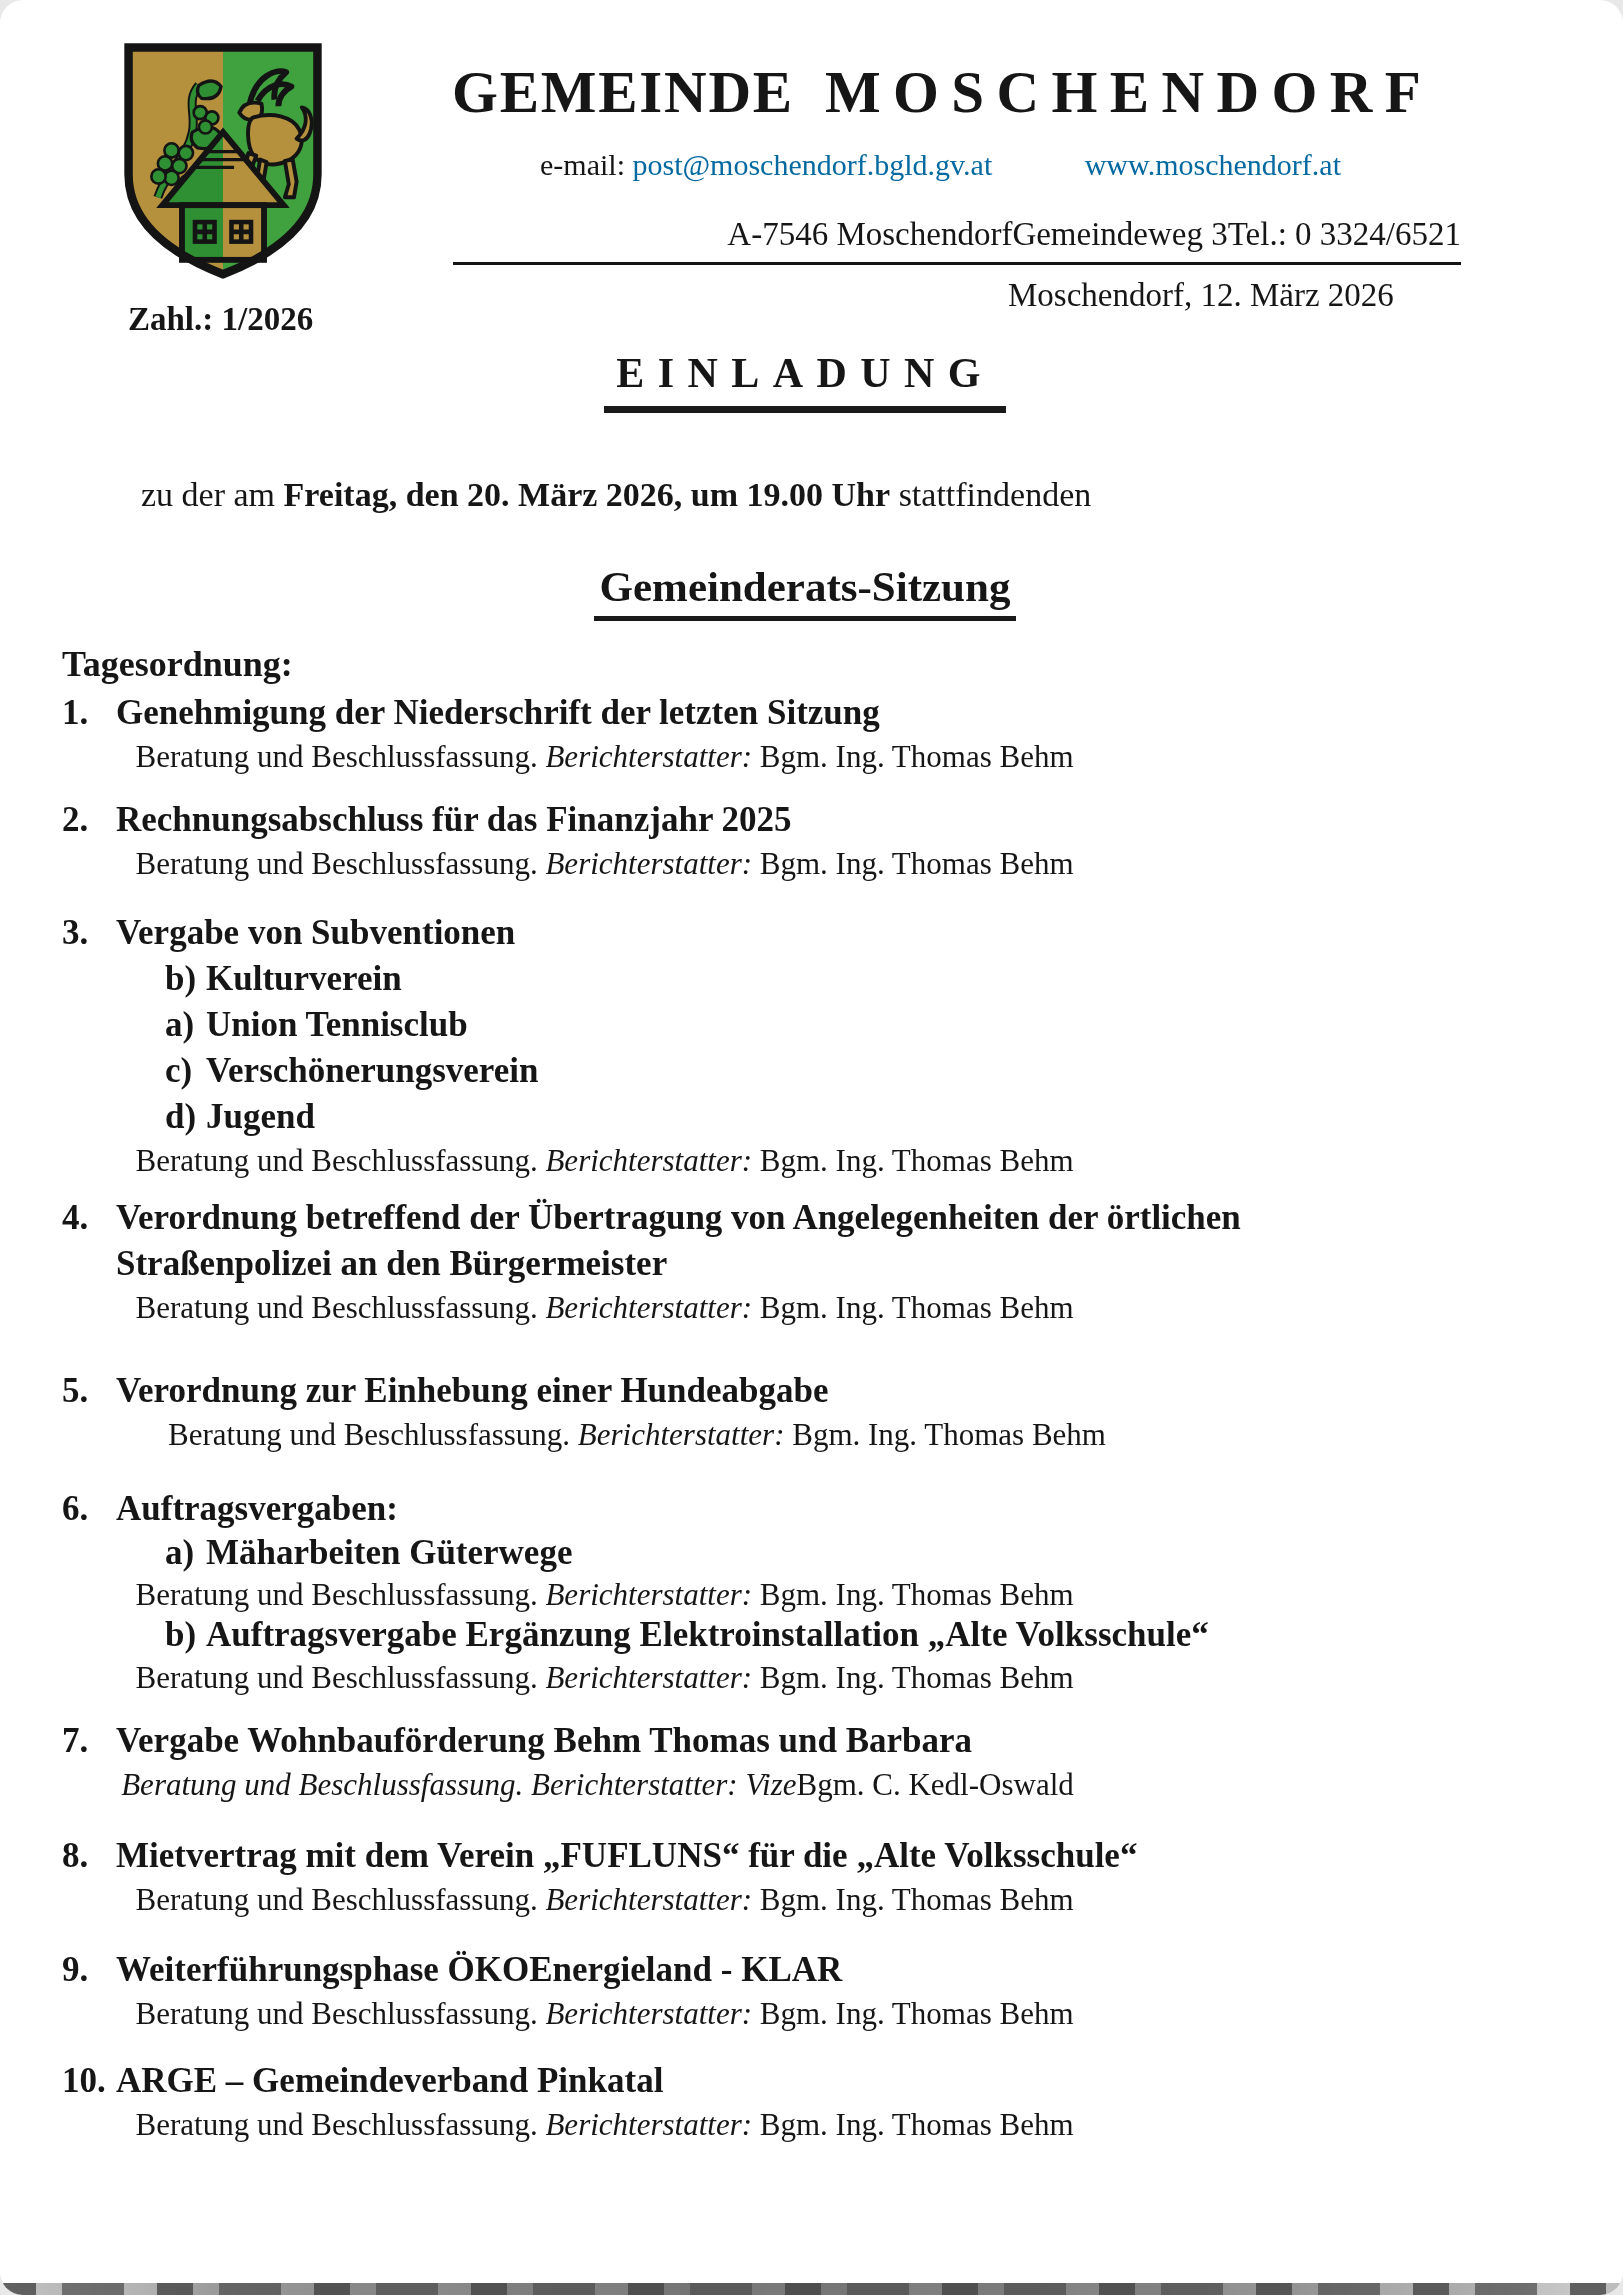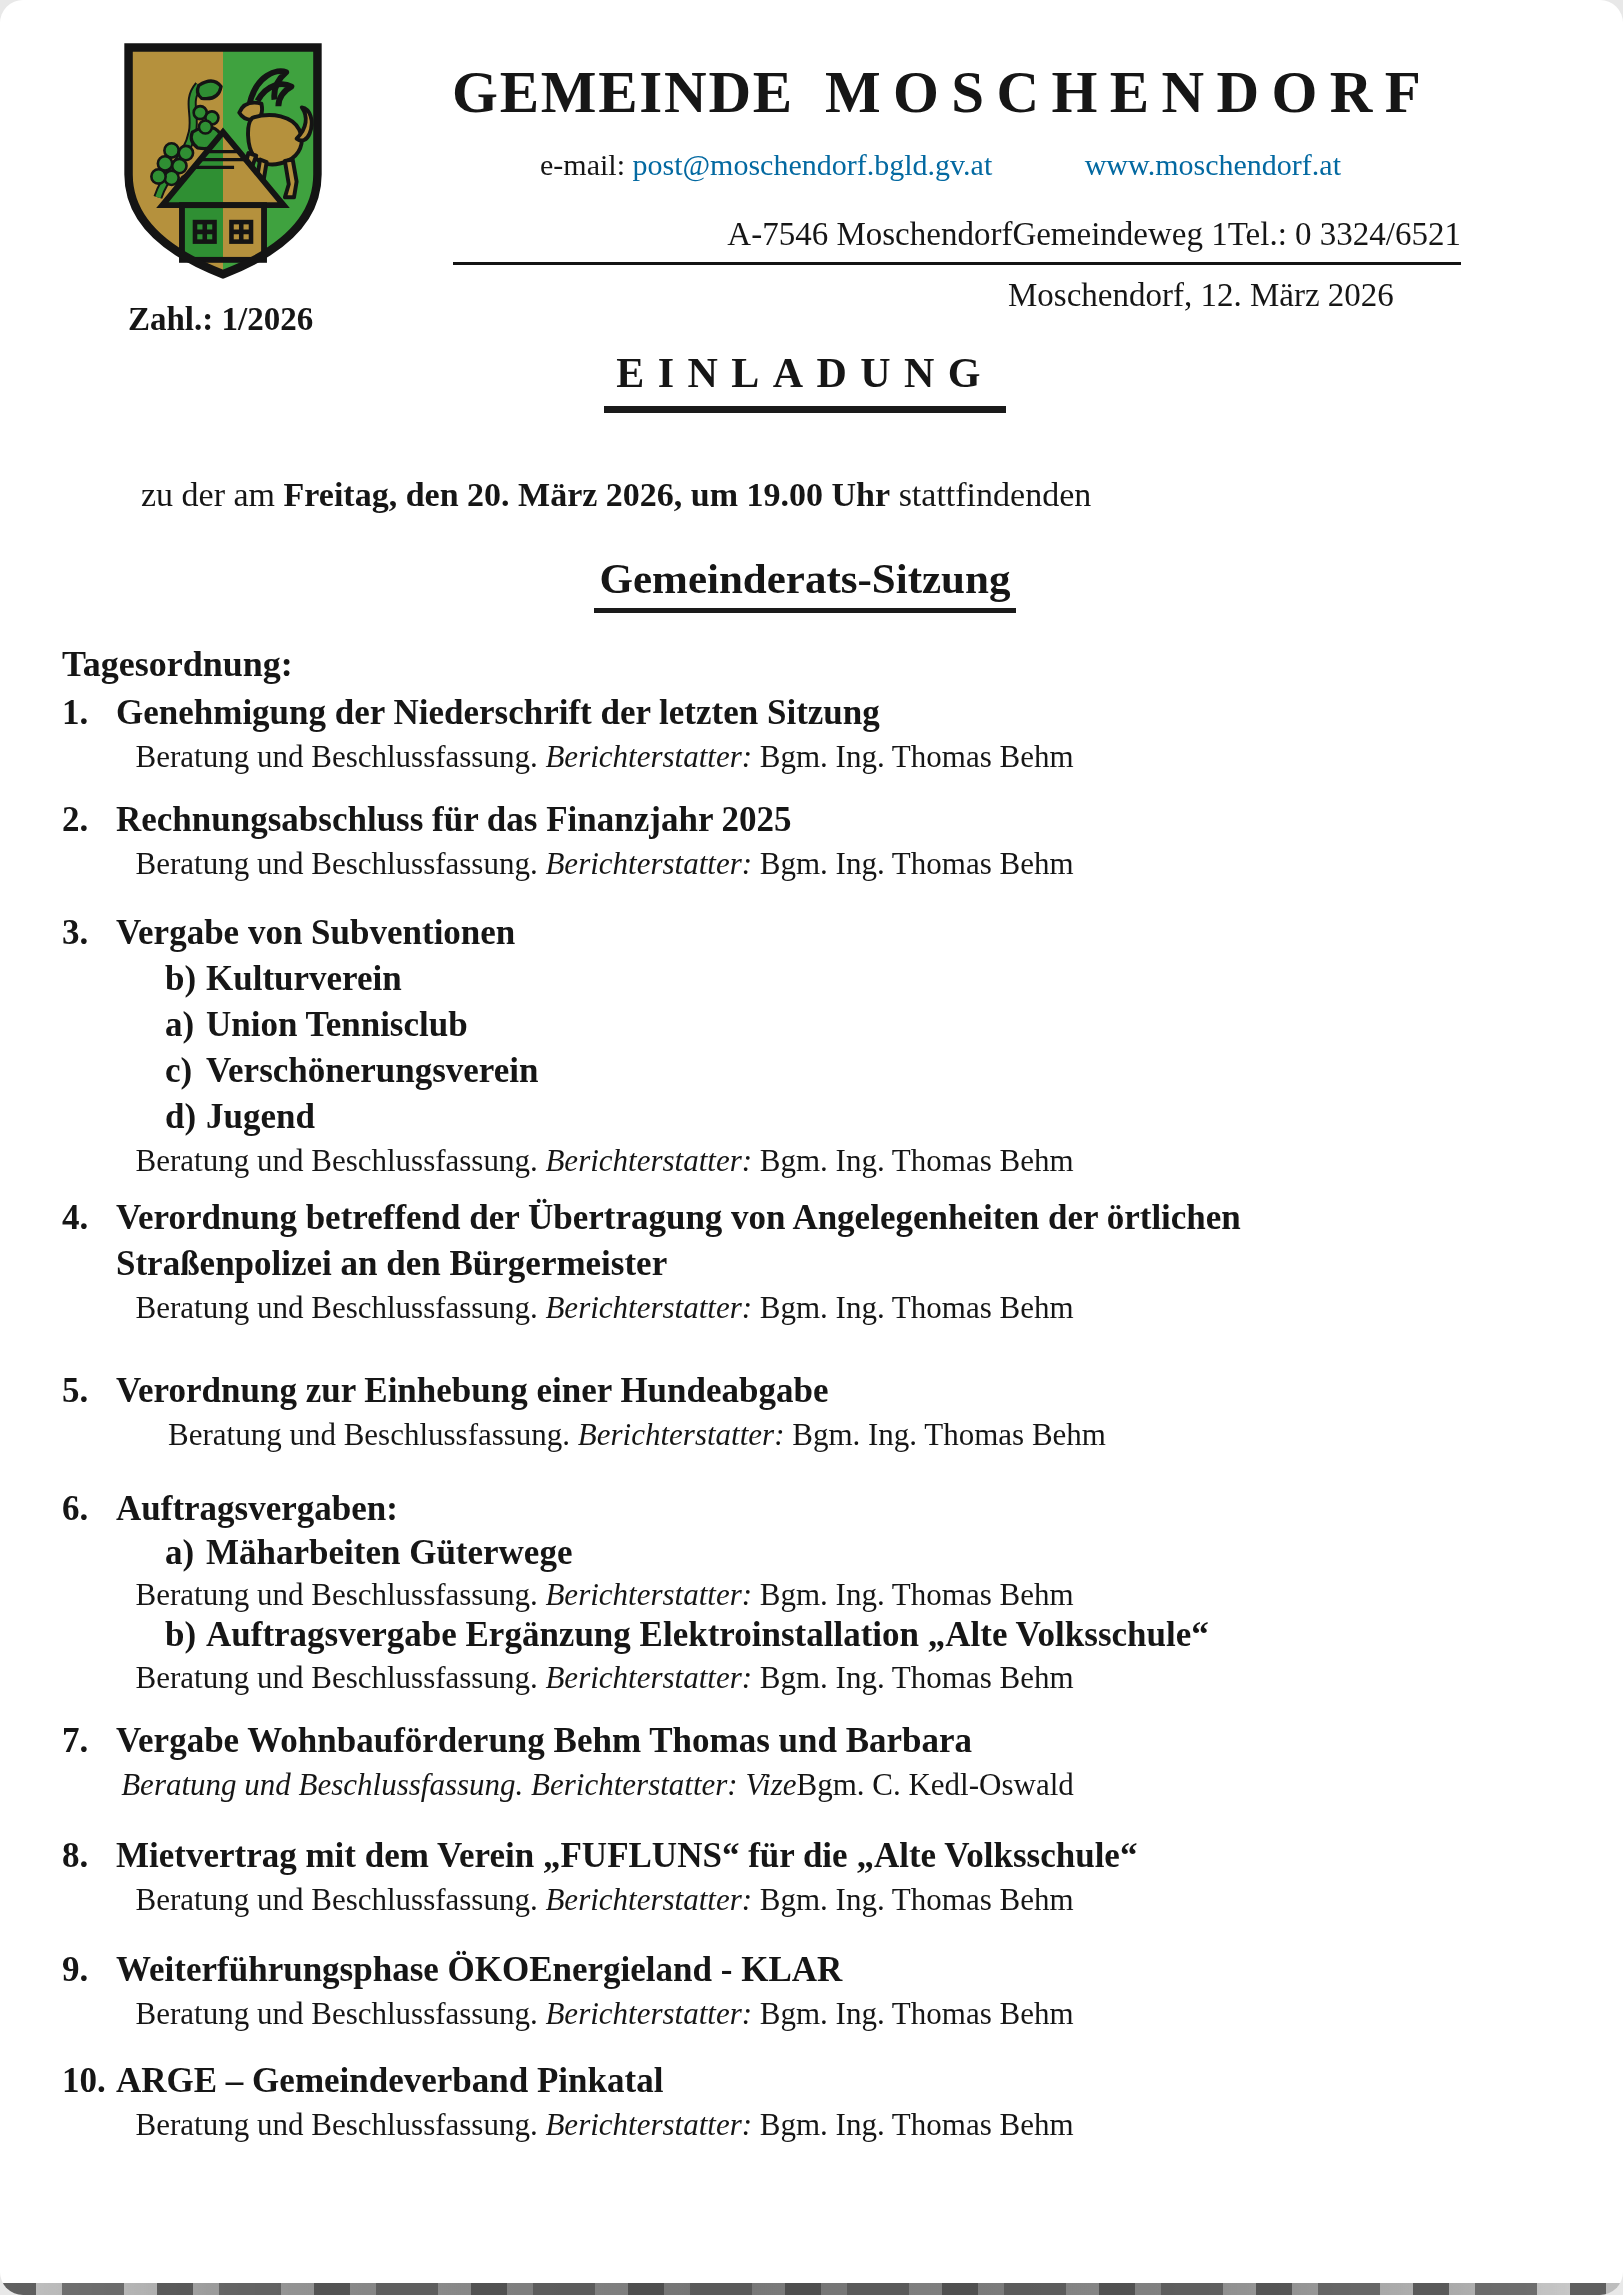--- a/index.html
+++ b/index.html
@@ -160,7 +160,7 @@
 
   <div class="addr-row">
     <span>A-7546 Moschendorf</span>
-    <span>Gemeindeweg 1</span>
+    <span>Gemeindeweg 3</span>
     <span>Tel.: 0 3324/6521</span>
   </div>
 

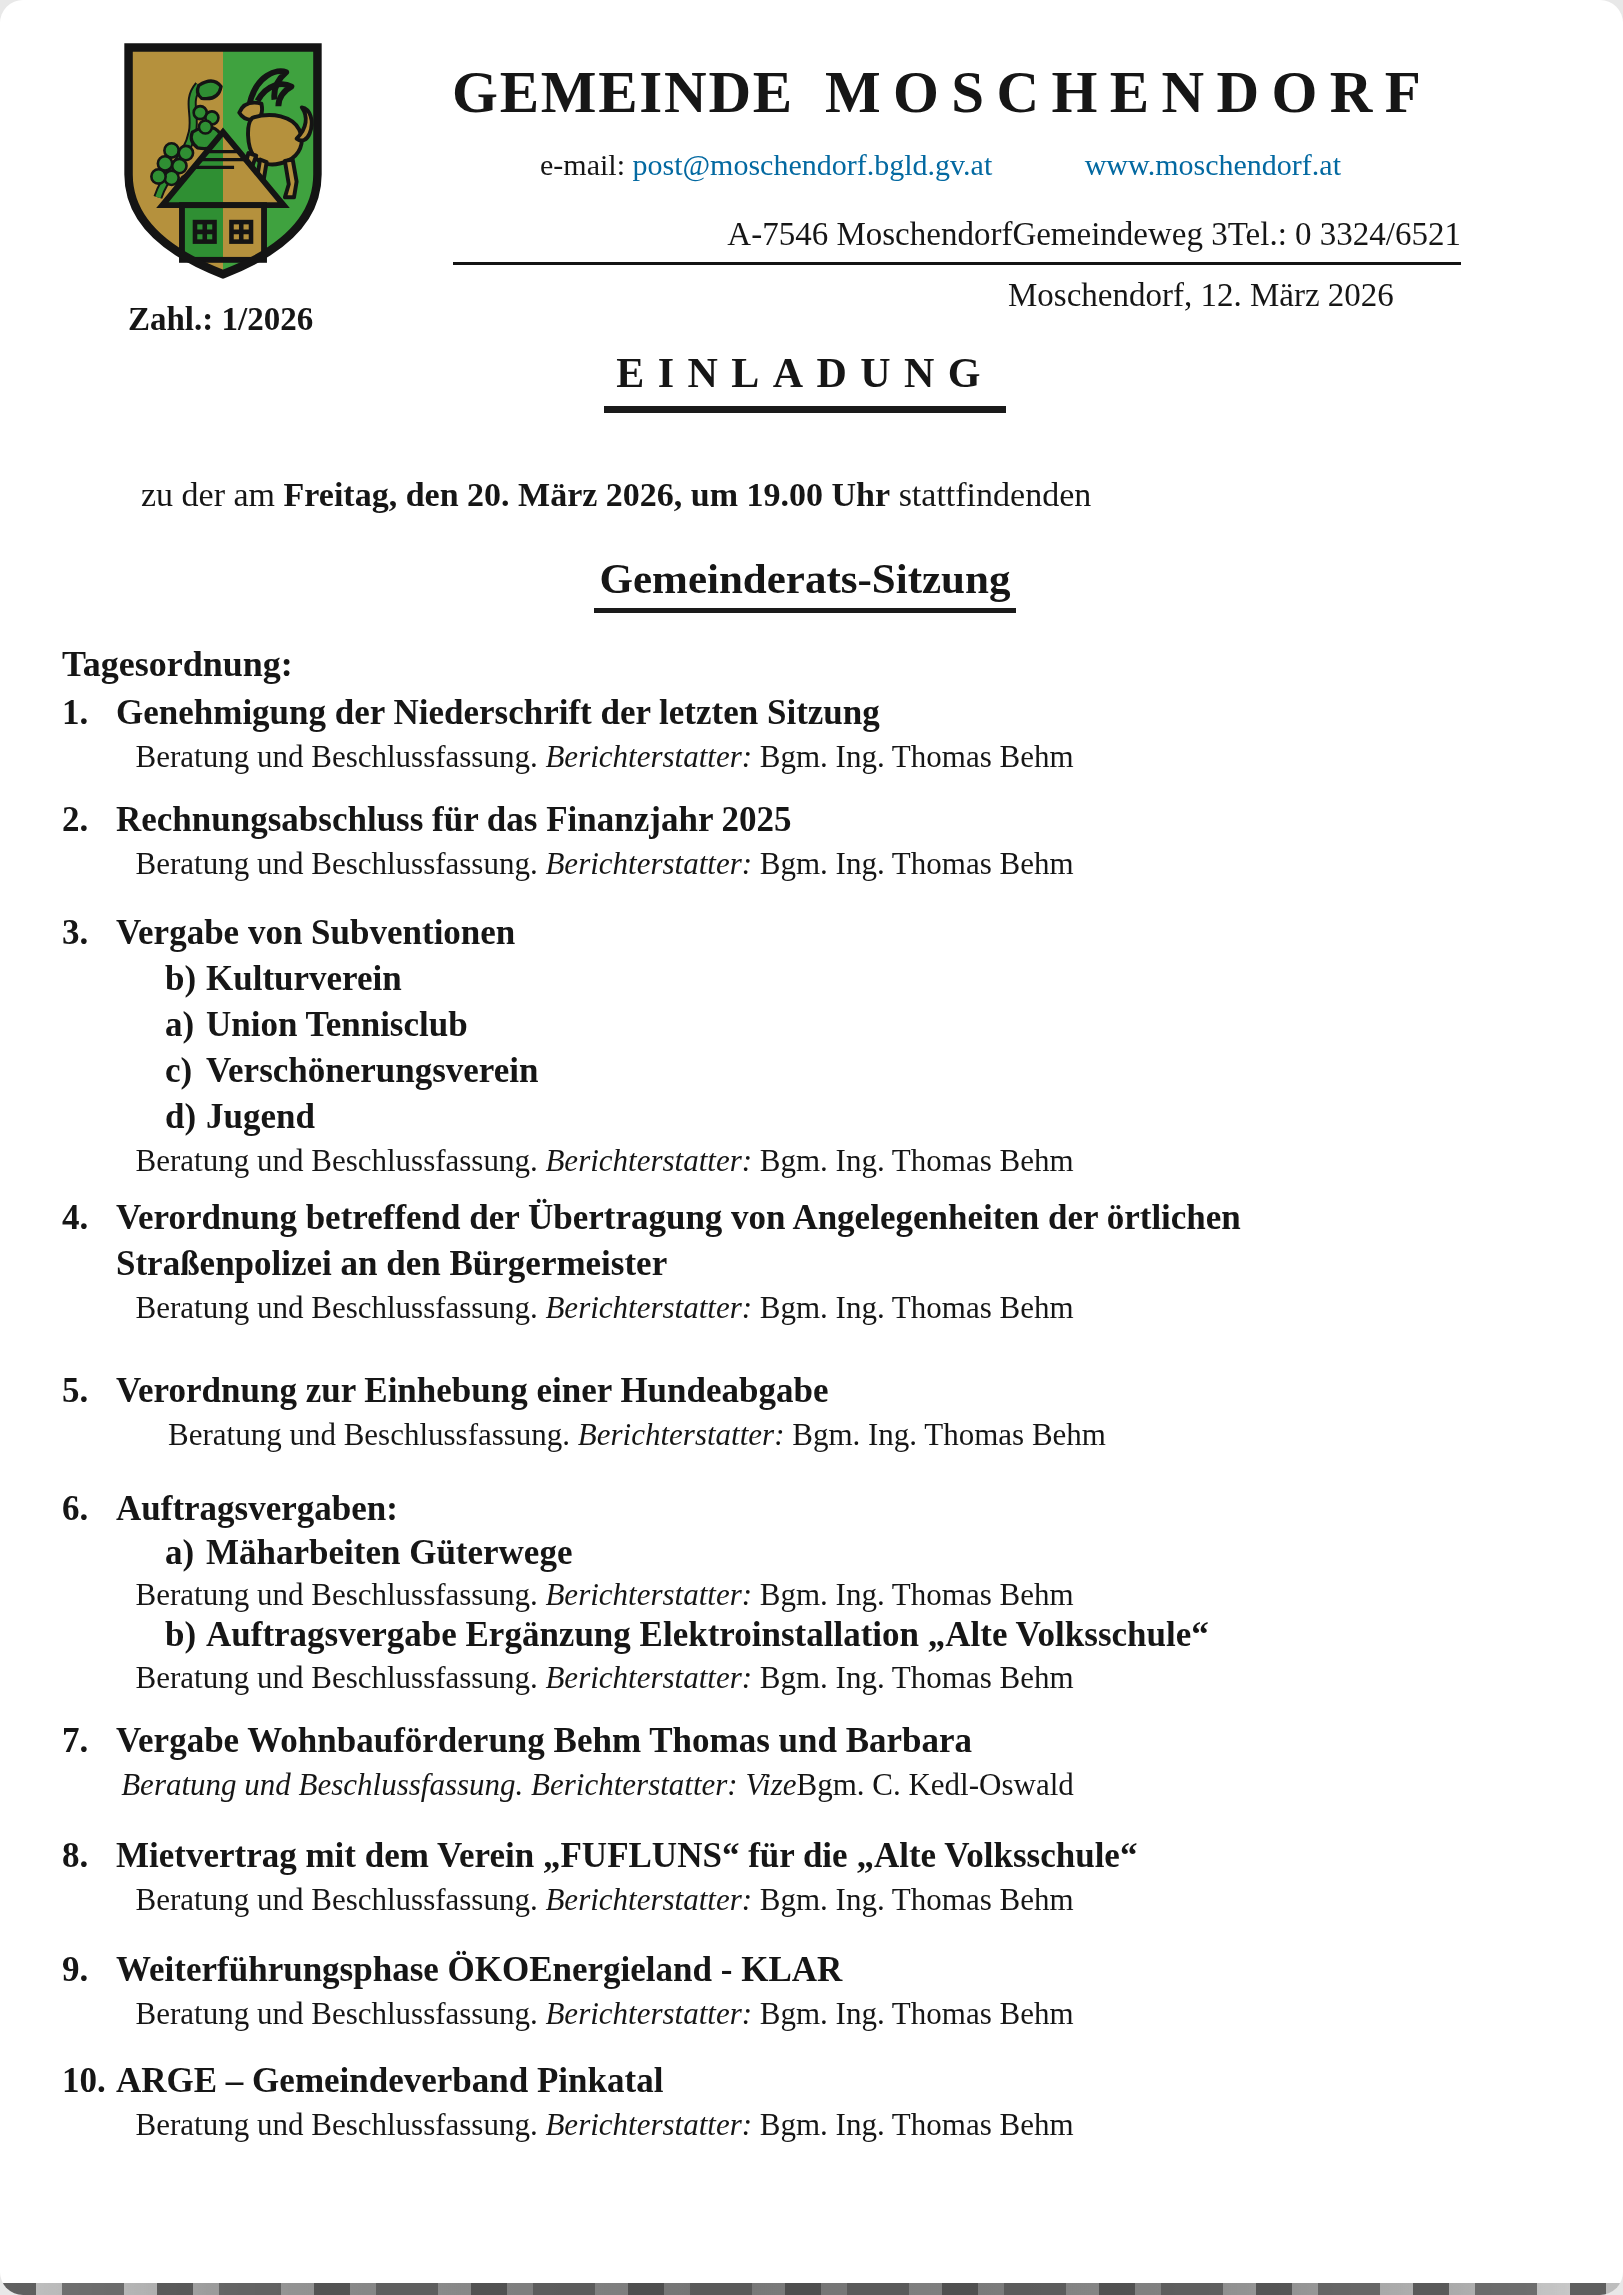--- a/index.html
+++ b/index.html
@@ -46,7 +46,7 @@
   .meeting-wrap{position:absolute;top:554px;left:0;width:1610px;text-align:center;}
   .meeting{
     display:inline-block;font-size:43px;font-weight:bold;
-    border-bottom:5.9px solid #1a1a1a;padding:0 5.2px 5.2px 5.2px;
+    border-bottom:5.9px solid #1a1a1a;padding:0 5.2px 5.2px 5.2px;margin-top:8px;
   }
   .tagesordnung{position:absolute;top:643px;left:62px;font-size:36px;font-weight:bold;}
   

